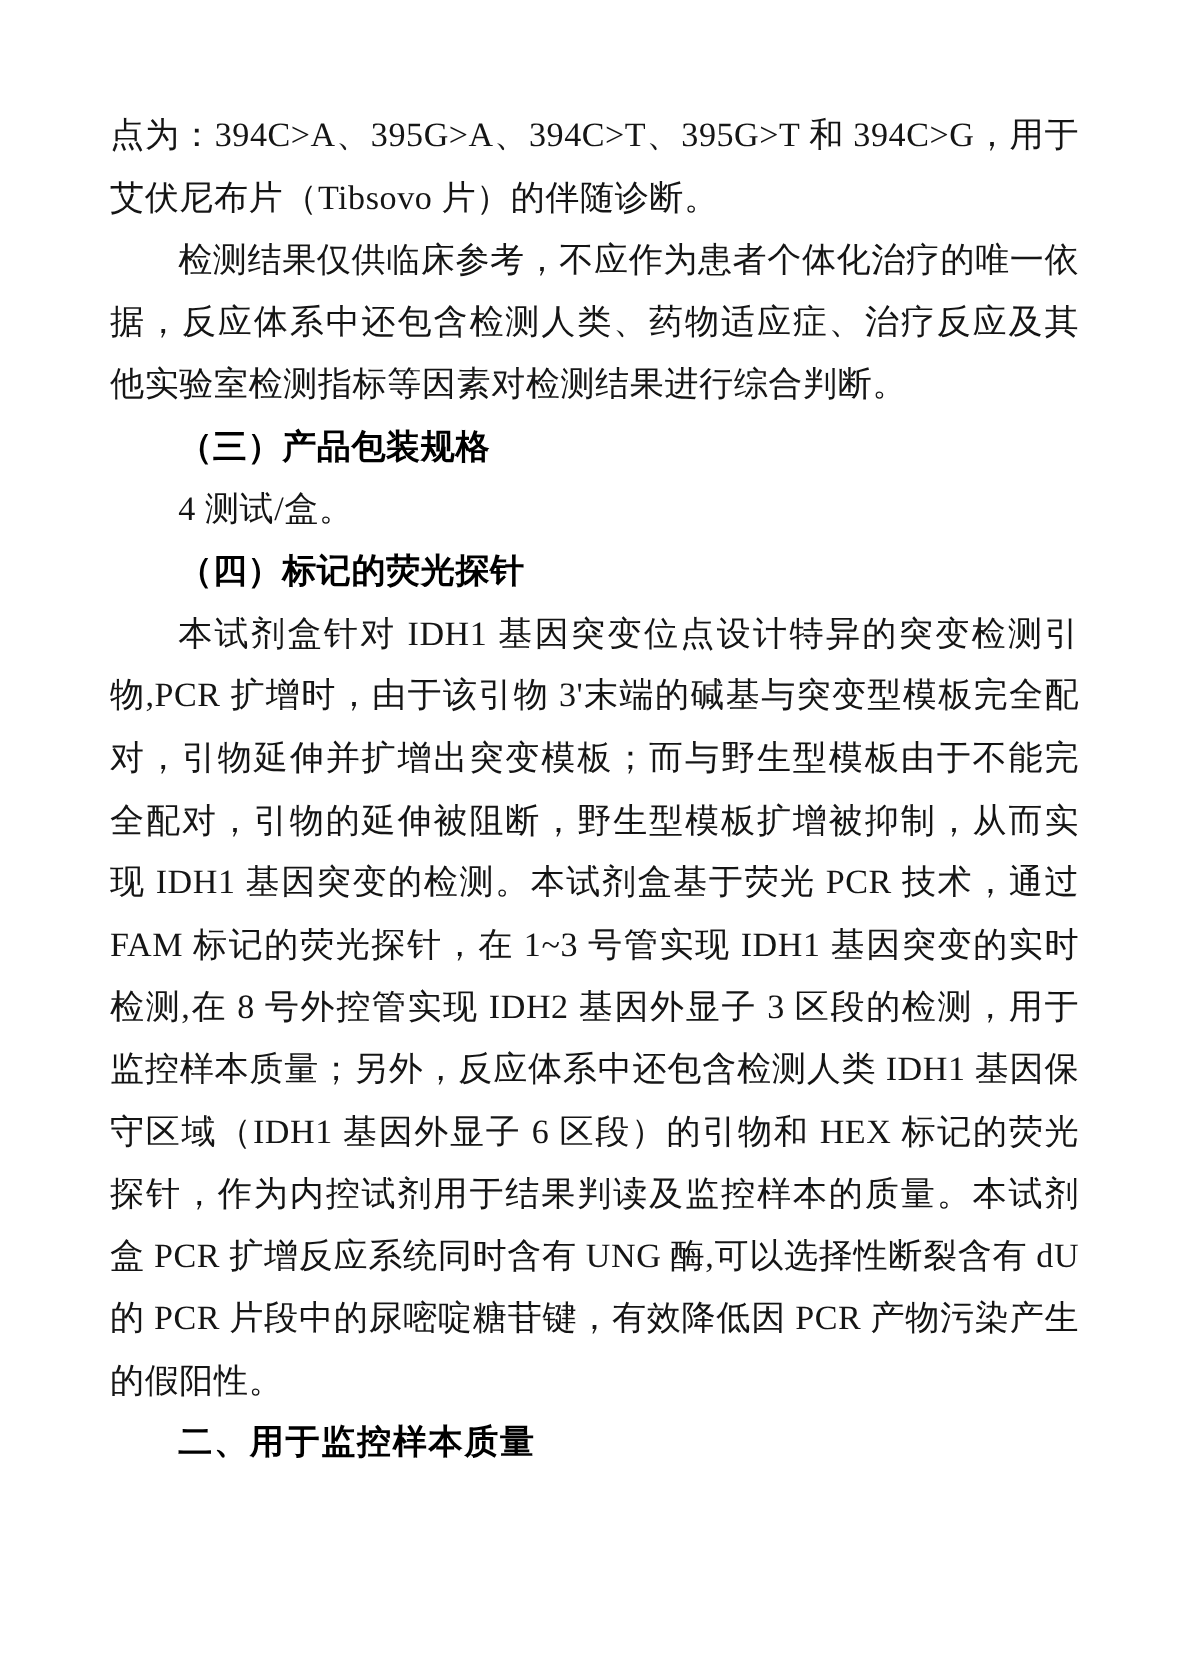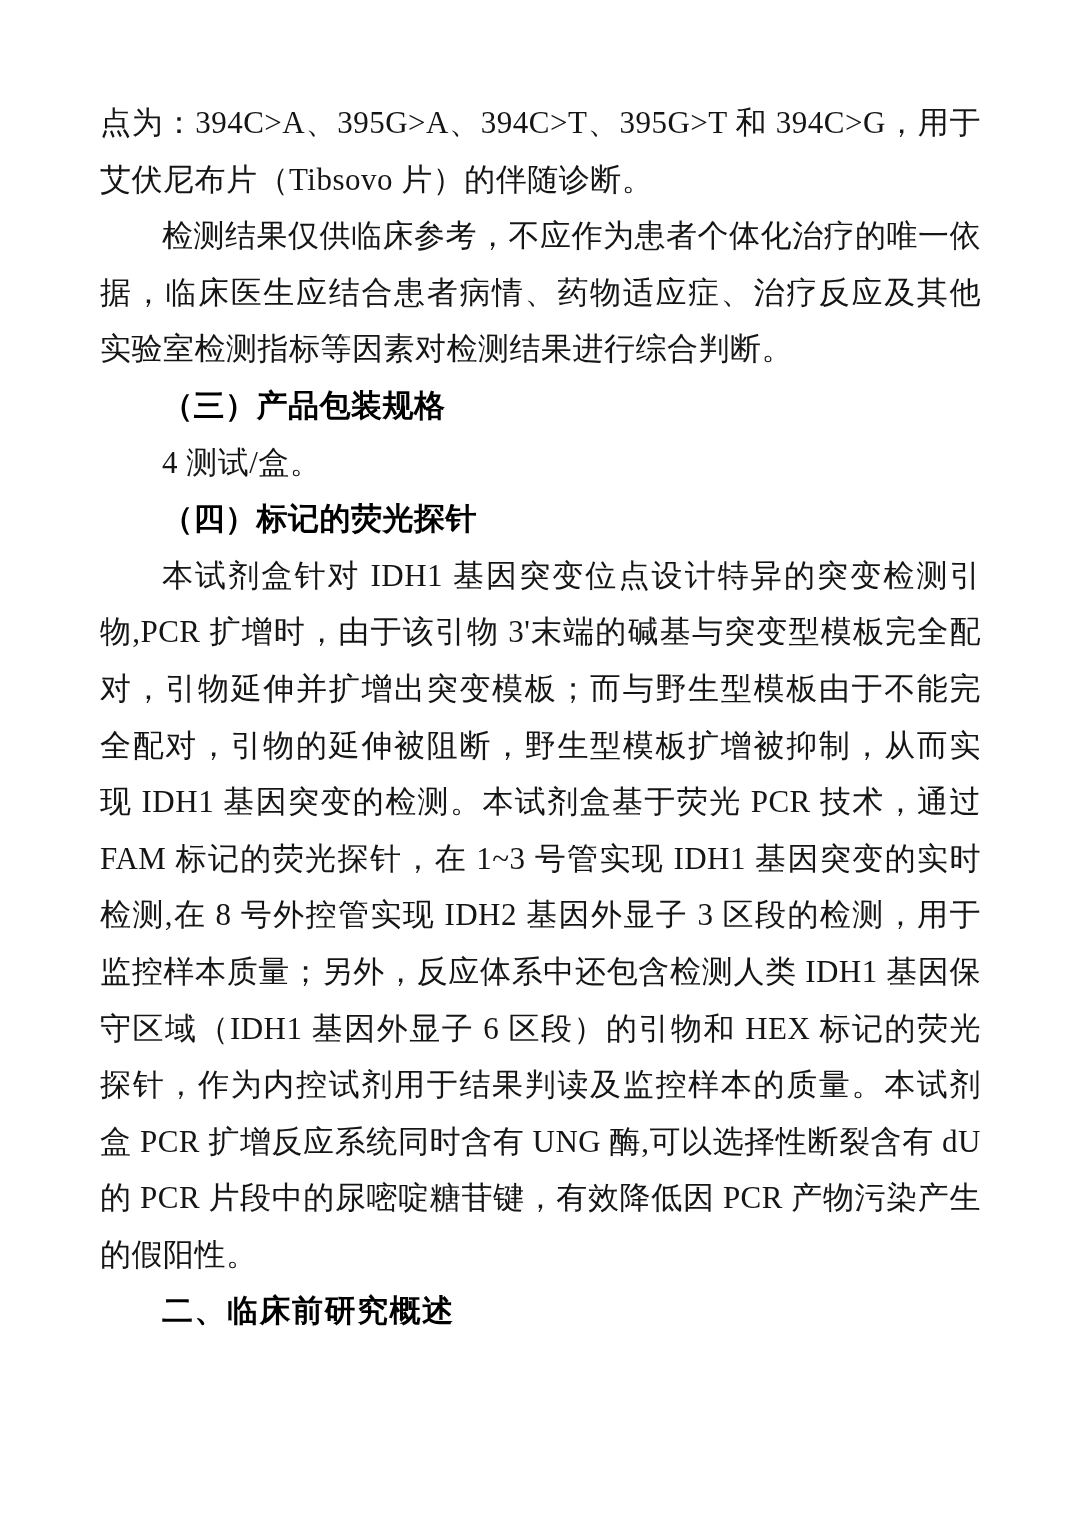--- a/index.html
+++ b/index.html
@@ -83,7 +83,7 @@
 
   <div class="content">
     <p class="last-align">点为：394C&gt;A、395G&gt;A、394C&gt;T、395G&gt;T 和 394C&gt;G，用于艾伏尼布片（Tibsovo 片）的伴随诊断。</p>
-    <p class="indent last-align">检测结果仅供临床参考，不应作为患者个体化治疗的唯一依据，临床医生应结合患者病情、药物适应症、治疗反应及其他实验室检测指标等因素对检测结果进行综合判断。</p>
+    <p class="indent last-align">检测结果仅供临床参考，不应作为患者个体化治疗的唯一依据，反应体系中还包含检测人类、药物适应症、治疗反应及其他实验室检测指标等因素对检测结果进行综合判断。</p>
     <p class="indent heading-kai">（三）产品包装规格</p>
     <p class="indent last-align">4 测试/盒。</p>
     <p class="indent heading-kai">（四）标记的荧光探针</p>

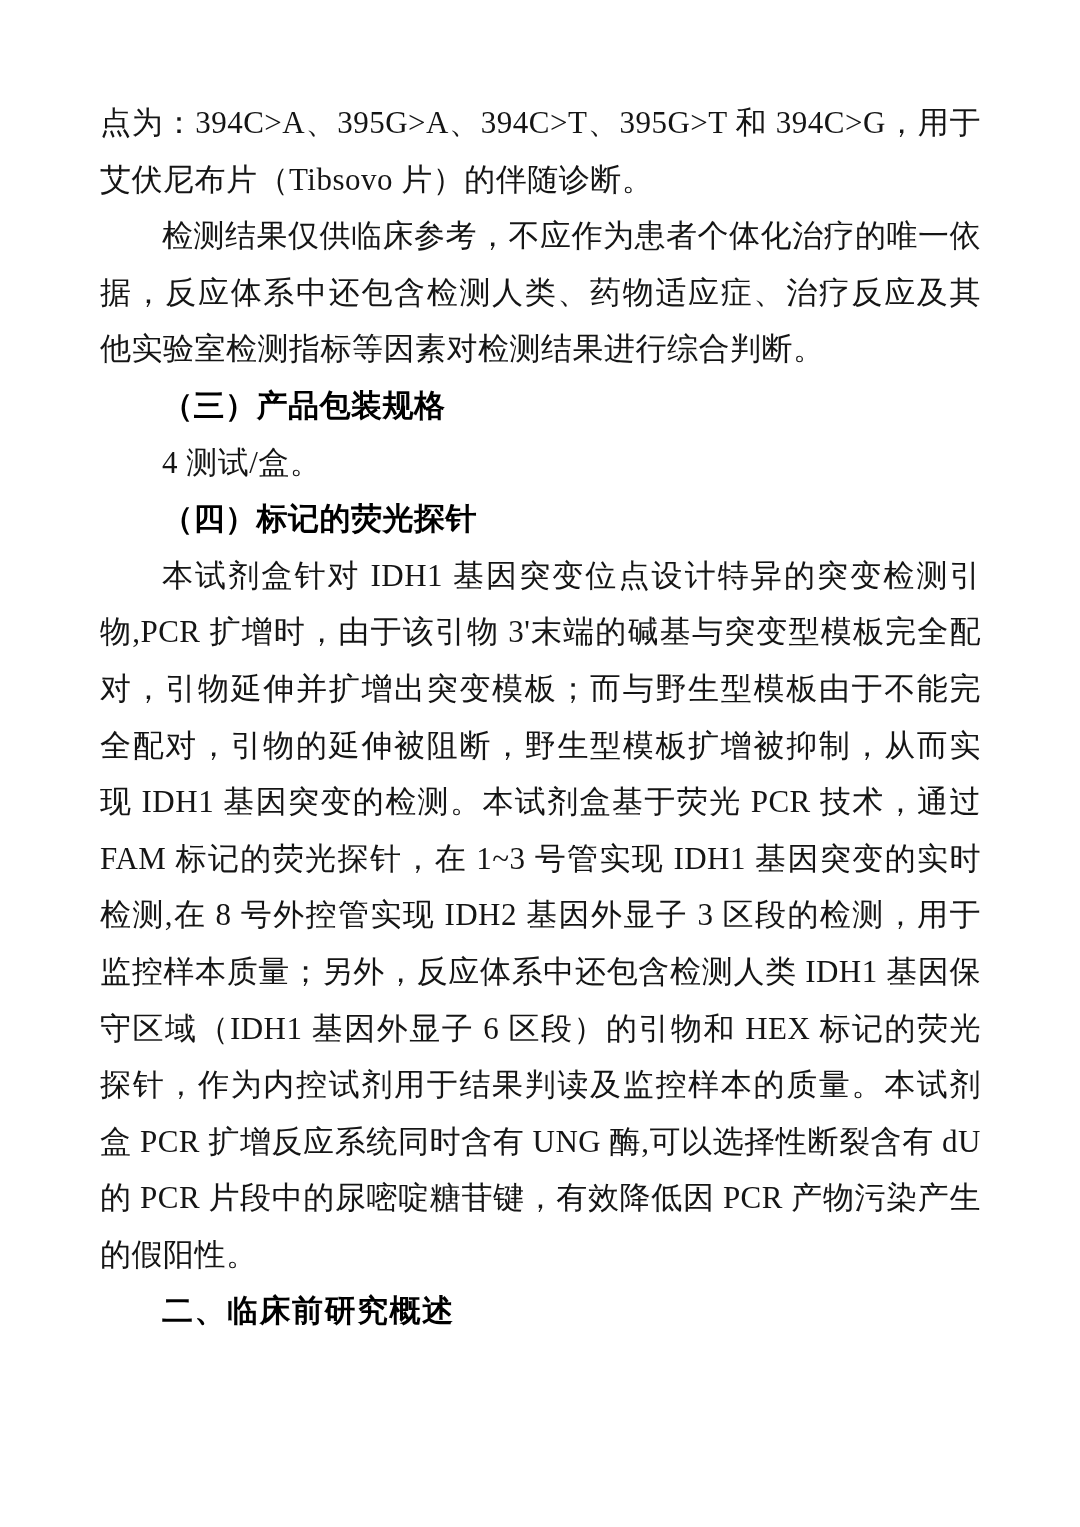--- a/index.html
+++ b/index.html
@@ -88,7 +88,7 @@
     <p class="indent last-align">4 测试/盒。</p>
     <p class="indent heading-kai">（四）标记的荧光探针</p>
     <p class="indent last-align">本试剂盒针对 IDH1 基因突变位点设计特异的突变检测引物,PCR 扩增时，由于该引物 3'末端的碱基与突变型模板完全配对，引物延伸并扩增出突变模板；而与野生型模板由于不能完全配对，引物的延伸被阻断，野生型模板扩增被抑制，从而实现 IDH1 基因突变的检测。本试剂盒基于荧光 PCR 技术，通过 FAM 标记的荧光探针，在 1~3 号管实现 IDH1 基因突变的实时检测,在 8 号外控管实现 IDH2 基因外显子 3 区段的检测，用于监控样本质量；另外，反应体系中还包含检测人类 IDH1 基因保守区域（IDH1 基因外显子 6 区段）的引物和 HEX 标记的荧光探针，作为内控试剂用于结果判读及监控样本的质量。本试剂盒 PCR 扩增反应系统同时含有 UNG 酶,可以选择性断裂含有 dU 的 PCR 片段中的尿嘧啶糖苷键，有效降低因 PCR 产物污染产生的假阳性。</p>
-    <p class="indent heading-hei">二、临床前研究概述</p>
+    <p class="indent heading-hei">二、用于监控样本质量</p>
   </div>
 
   <div class="page-number">- 5 -</div>

